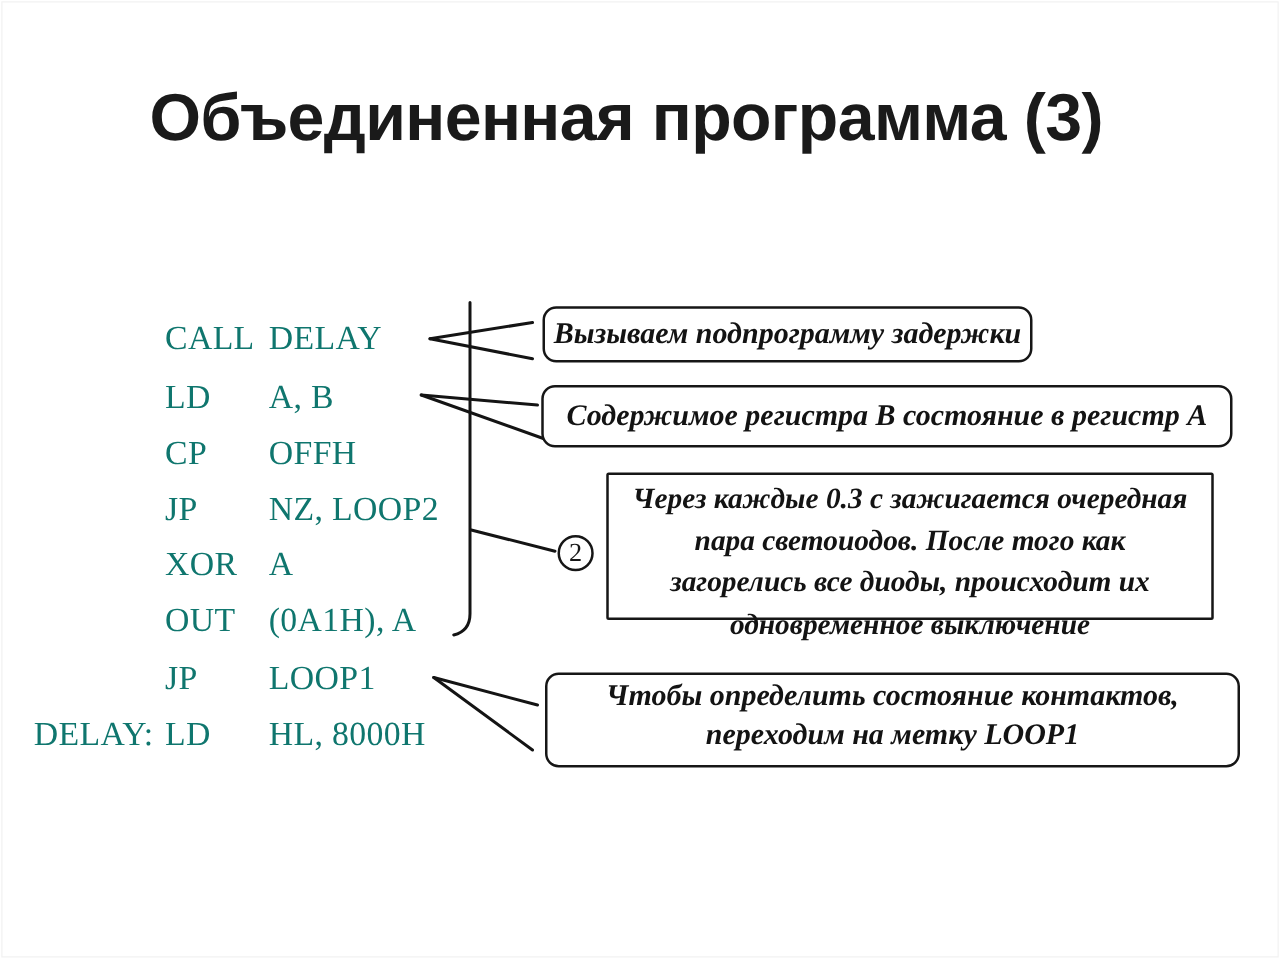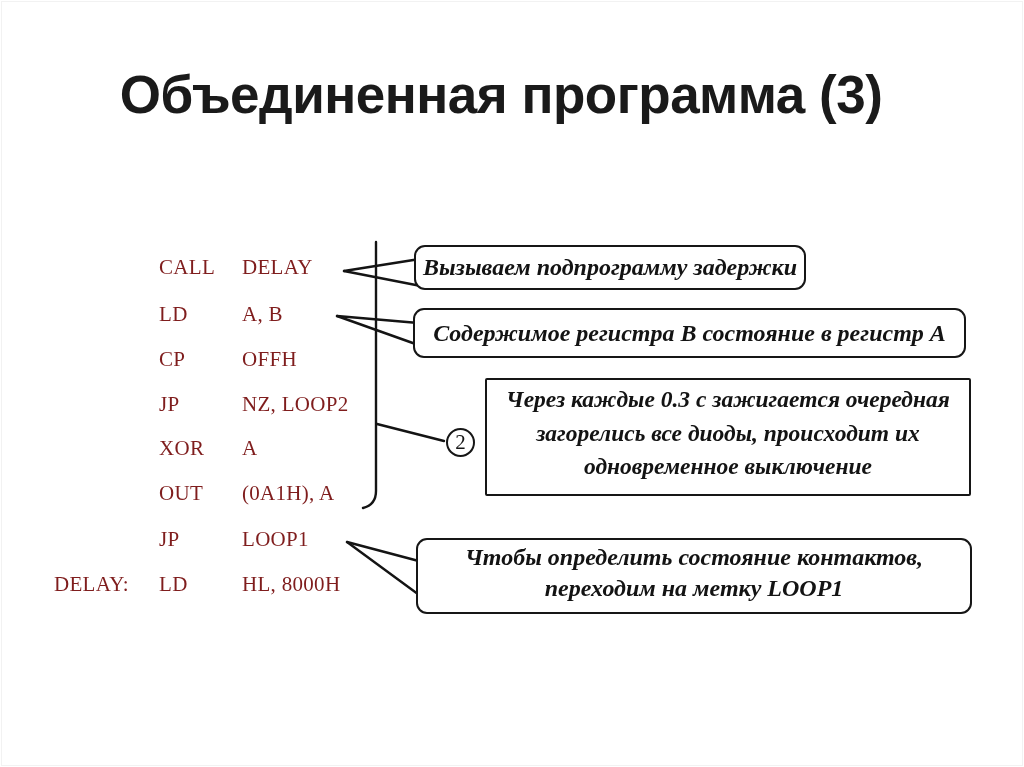--- a/index.html
+++ b/index.html
@@ -28,10 +28,10 @@
   
   .code-row{
     position:absolute;
-    left:54px;width:340px;height:34px;
+    left:27px;width:340px;height:34px;
     font-family:"Liberation Serif",serif;
-    font-size:21px;
-    color:#7f1d1d;
+    font-size:27px;
+    color:#0f766e;
     white-space:nowrap;
     letter-spacing:0.3px;
   }

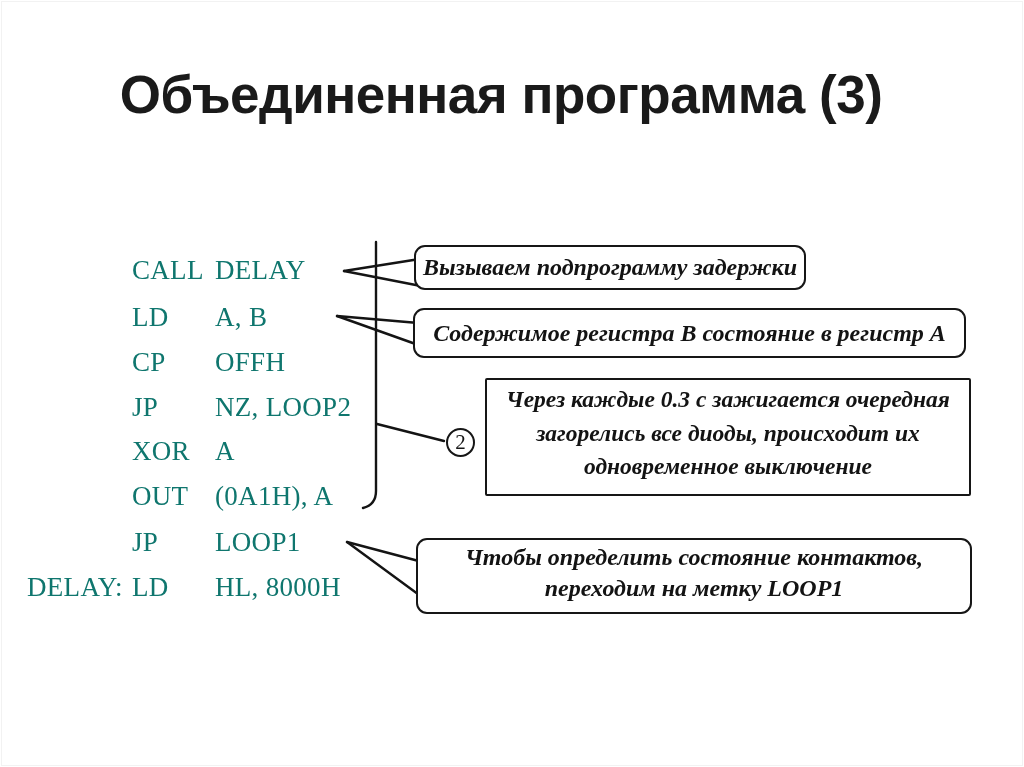--- a/index.html
+++ b/index.html
@@ -57,7 +57,7 @@
     text-align:center;
     white-space:nowrap;
   }
-  .bubble{border-radius:11px;}
+  .bubble{border-radius:11px;margin-left:20px;}
   .rect-box{border-radius:2px;}
   #callout-1{left:414px;top:245px;width:392px;height:45px;font-size:24px;line-height:41px;}
   #callout-2{left:413px;top:308px;width:553px;height:50px;font-size:24px;line-height:46px;}

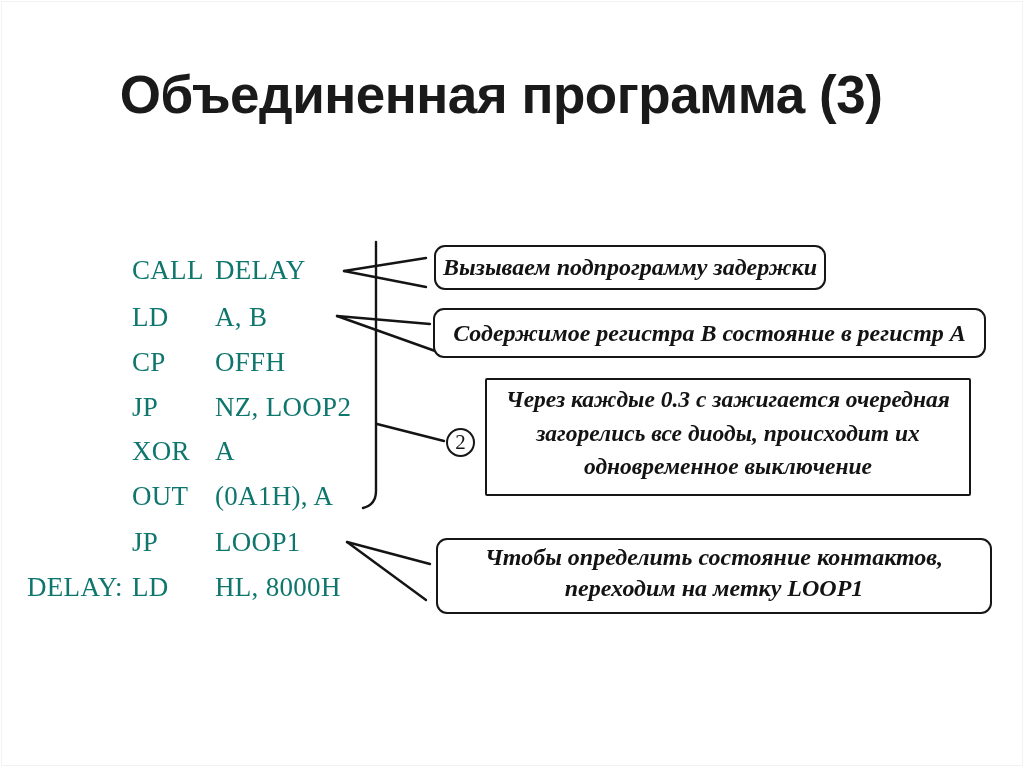--- a/index.html
+++ b/index.html
@@ -158,6 +158,7 @@
 
   <div id="explain-box" class="callout rect-box">
     <div class="tline">Через каждые 0.3 с зажигается очередная</div>
+    <div class="tline">пара светоиодов. После того как</div>
     <div class="tline">загорелись все диоды, происходит их</div>
     <div class="tline">одновременное выключение</div>
   </div>

